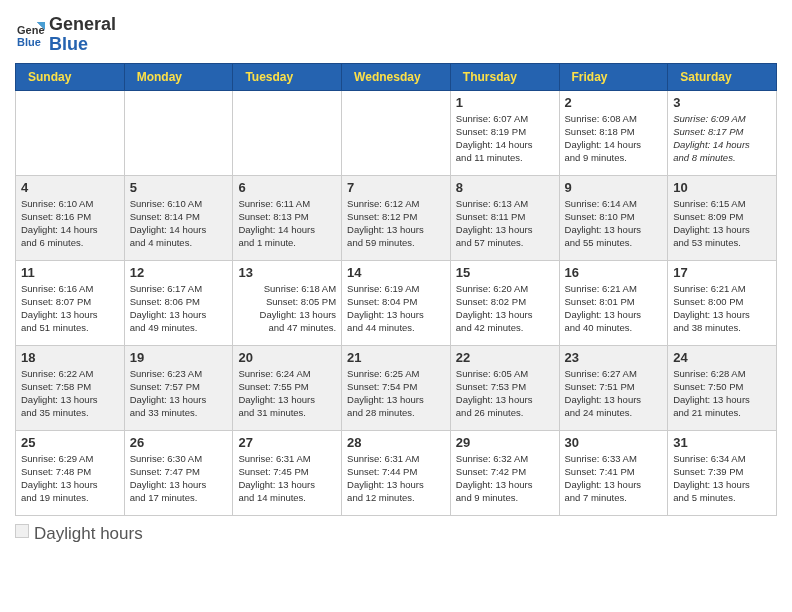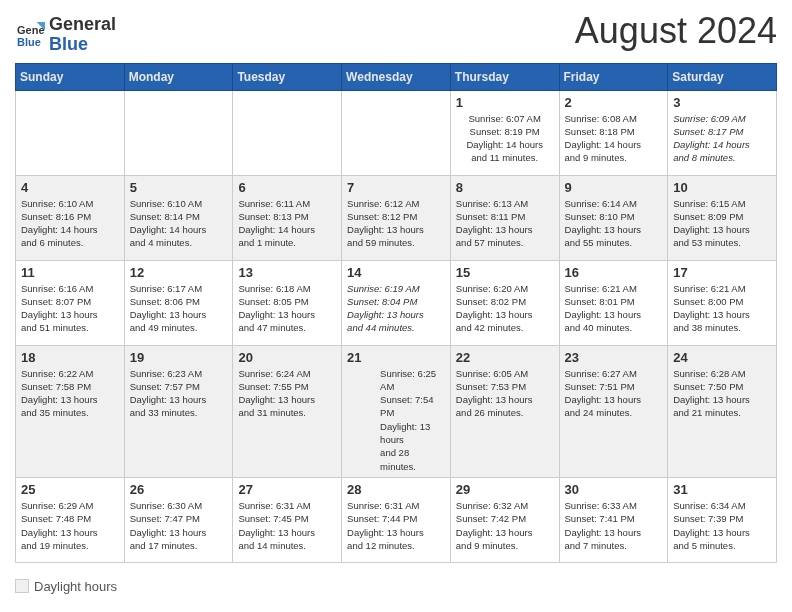--- a/index.html
+++ b/index.html
@@ -122,7 +122,6 @@
     </div>
   </div>
   <div class="title-area">
-    <div class="month-title">August 2024</div>
   </div>
 </div>
 

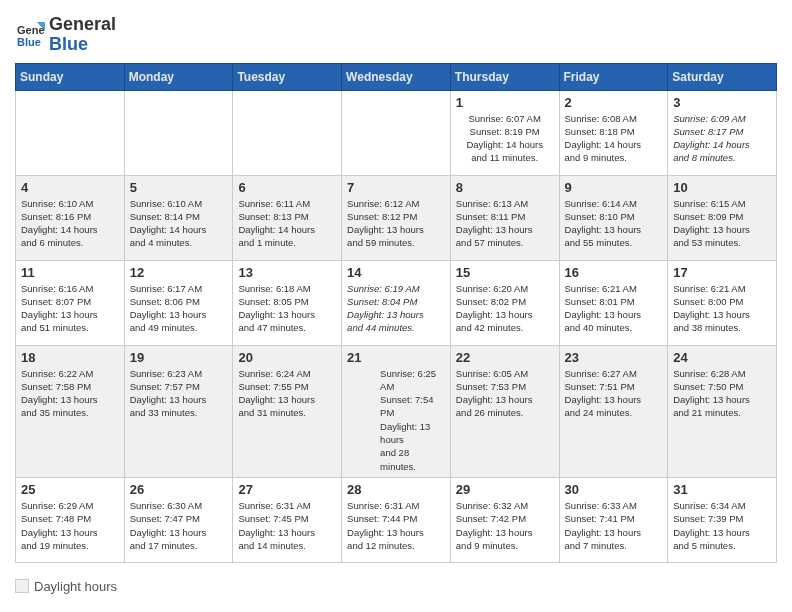--- a/index.html
+++ b/index.html
@@ -52,10 +52,10 @@
     }
     thead th {
       background-color: #2563b0;
-      color: #e5e5e5;
+      color: #fde047;
       font-size: 12px;
       font-weight: bold;
-      padding: 6px 4px;
+      padding: 6px 12px;
       text-align: left;
       border: 1px solid #1a4a8a;
     }

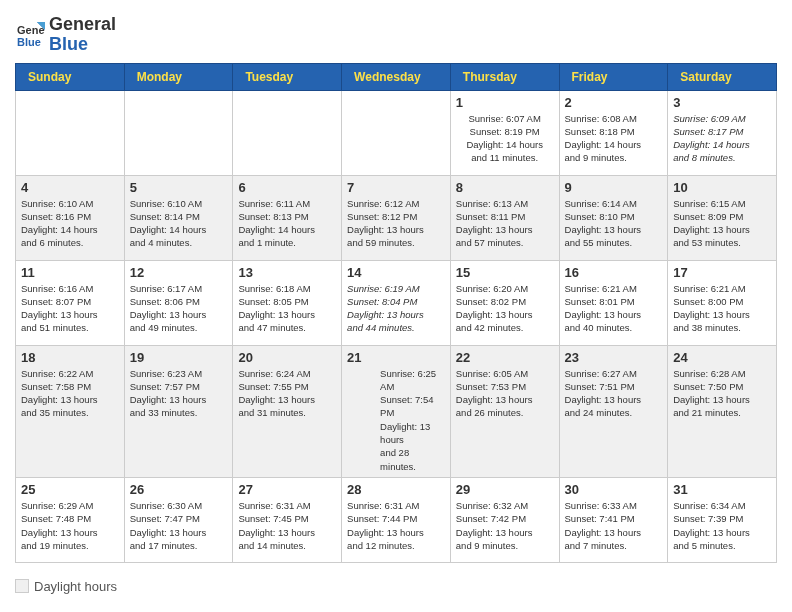--- a/index.html
+++ b/index.html
@@ -145,7 +145,7 @@
         <td class="empty-cell"></td>
         <td>
           <span class="day-number">1</span>
-          <div class="day-info" style="white-space: pre-line; text-align: center;">Sunrise: 6:07 AM
+          <div class="day-info" style="white-space: pre-line;">Sunrise: 6:07 AM
 Sunset: 8:19 PM
 Daylight: 14 hours
 and 11 minutes.</div>

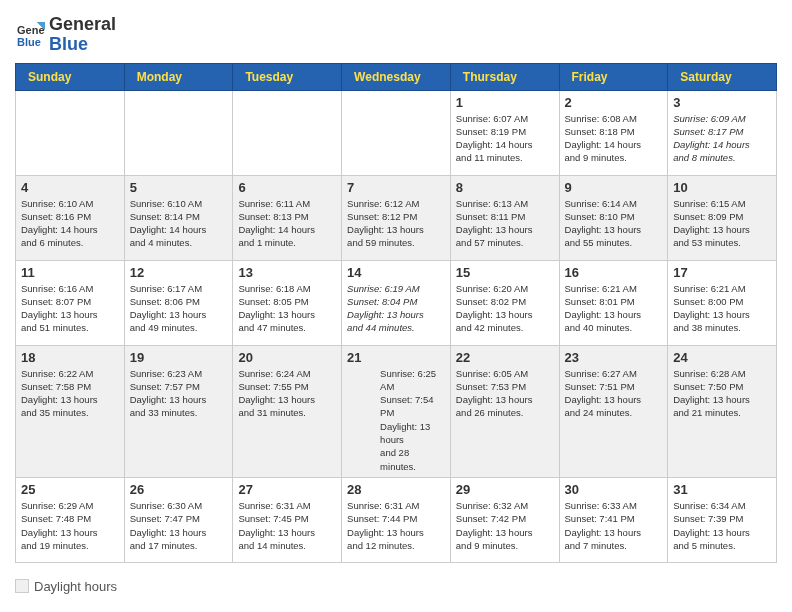--- a/index.html
+++ b/index.html
@@ -233,7 +233,7 @@
         </td>
         <td>
           <span class="day-number">13</span>
-          <div class="day-info" style="white-space: pre-line;">Sunrise: 6:18 AM
+          <div class="day-info" style="white-space: pre-line; text-align: right;">Sunrise: 6:18 AM
 Sunset: 8:05 PM
 Daylight: 13 hours
 and 47 minutes.</div>

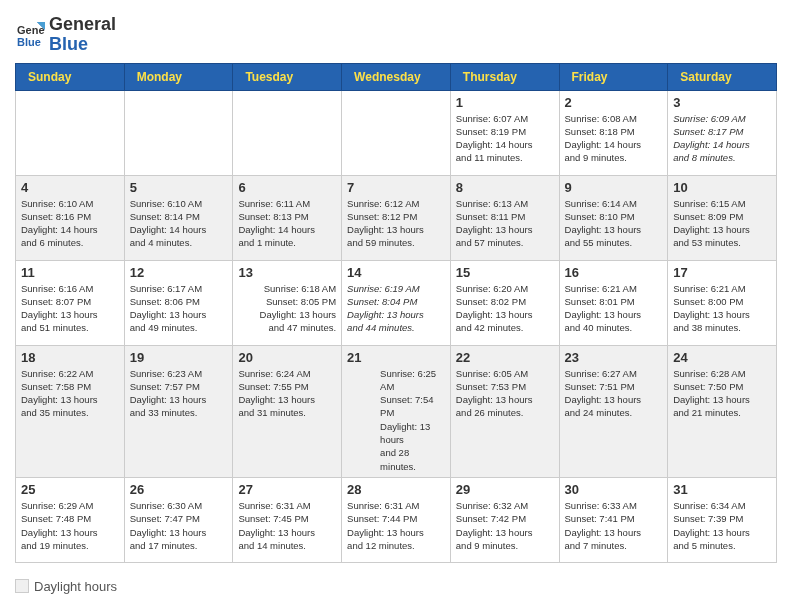--- a/index.html
+++ b/index.html
@@ -240,7 +240,7 @@
         </td>
         <td>
           <span class="day-number">14</span>
-          <div class="day-info" style="white-space: pre-line; font-style: italic;">Sunrise: 6:19 AM
+          <div class="day-info" style="white-space: pre-line;">Sunrise: 6:19 AM
 Sunset: 8:04 PM
 Daylight: 13 hours
 and 44 minutes.</div>

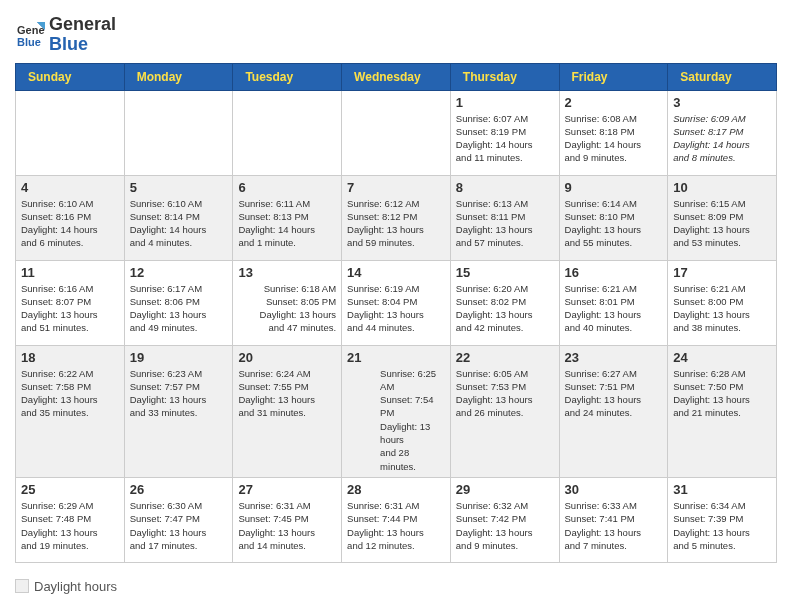--- a/index.html
+++ b/index.html
@@ -291,7 +291,7 @@
         </td>
         <td>
           <span class="day-number">21</span>
-          <div class="day-info" style="white-space: pre-line; margin-left: 33px;">Sunrise: 6:25 AM
+          <div class="day-info" style="white-space: pre-line;">Sunrise: 6:25 AM
 Sunset: 7:54 PM
 Daylight: 13 hours
 and 28 minutes.</div>

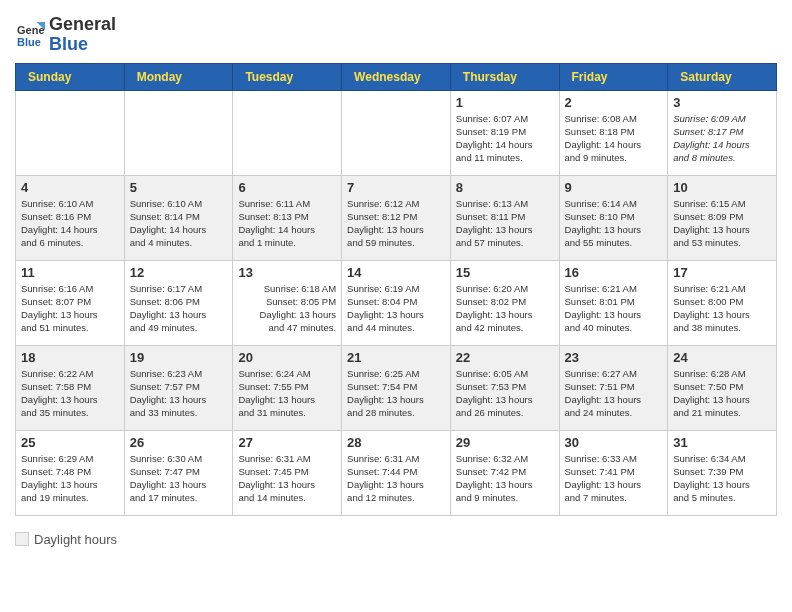--- a/index.html
+++ b/index.html
@@ -88,9 +88,9 @@
     }
     .footer-area {
       display: flex;
-      align-items: center;
-      margin-top: 16px;
-      font-size: 13px;
+      align-items: flex-start;
+      margin-top: 8px;
+      font-size: 17px;
       color: #555;
     }
     .daylight-box {

